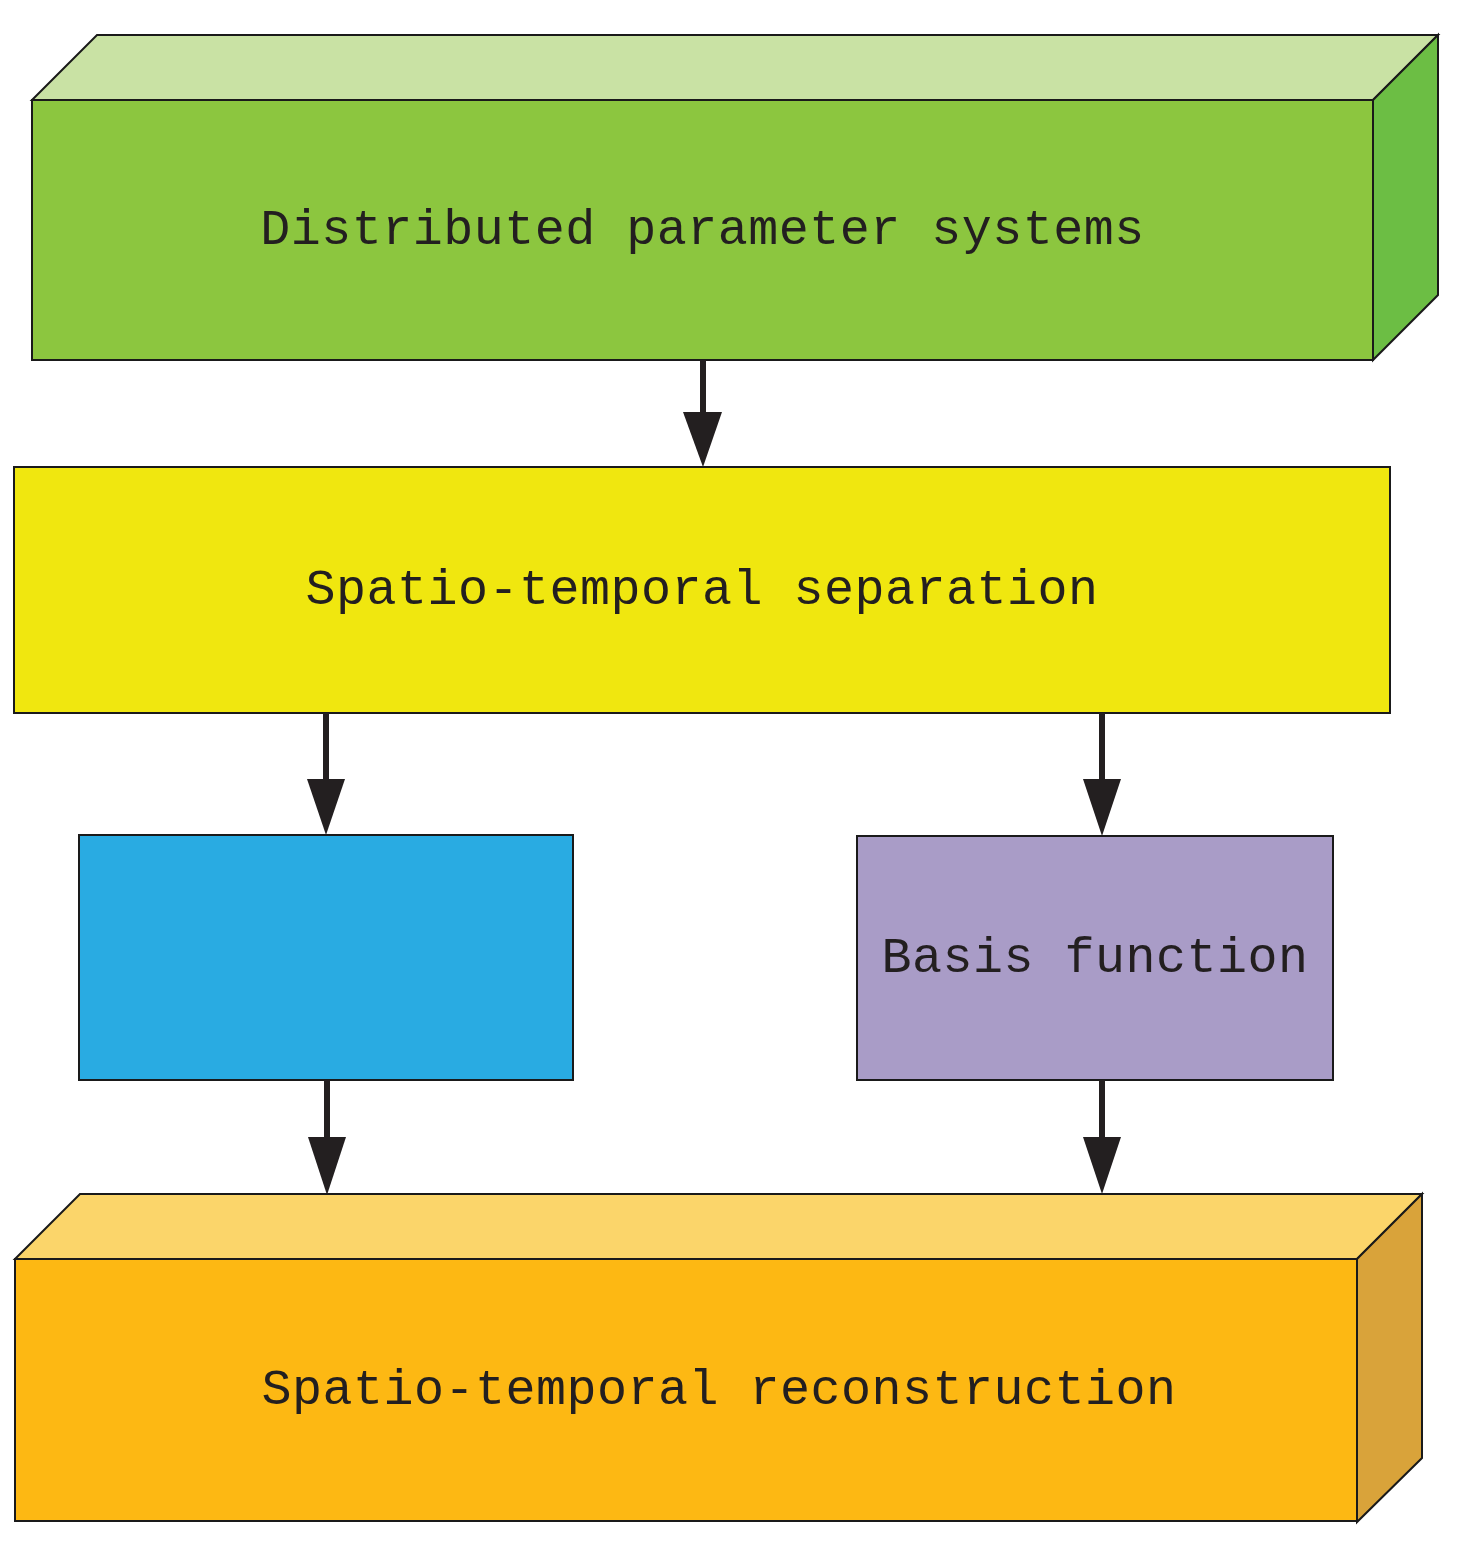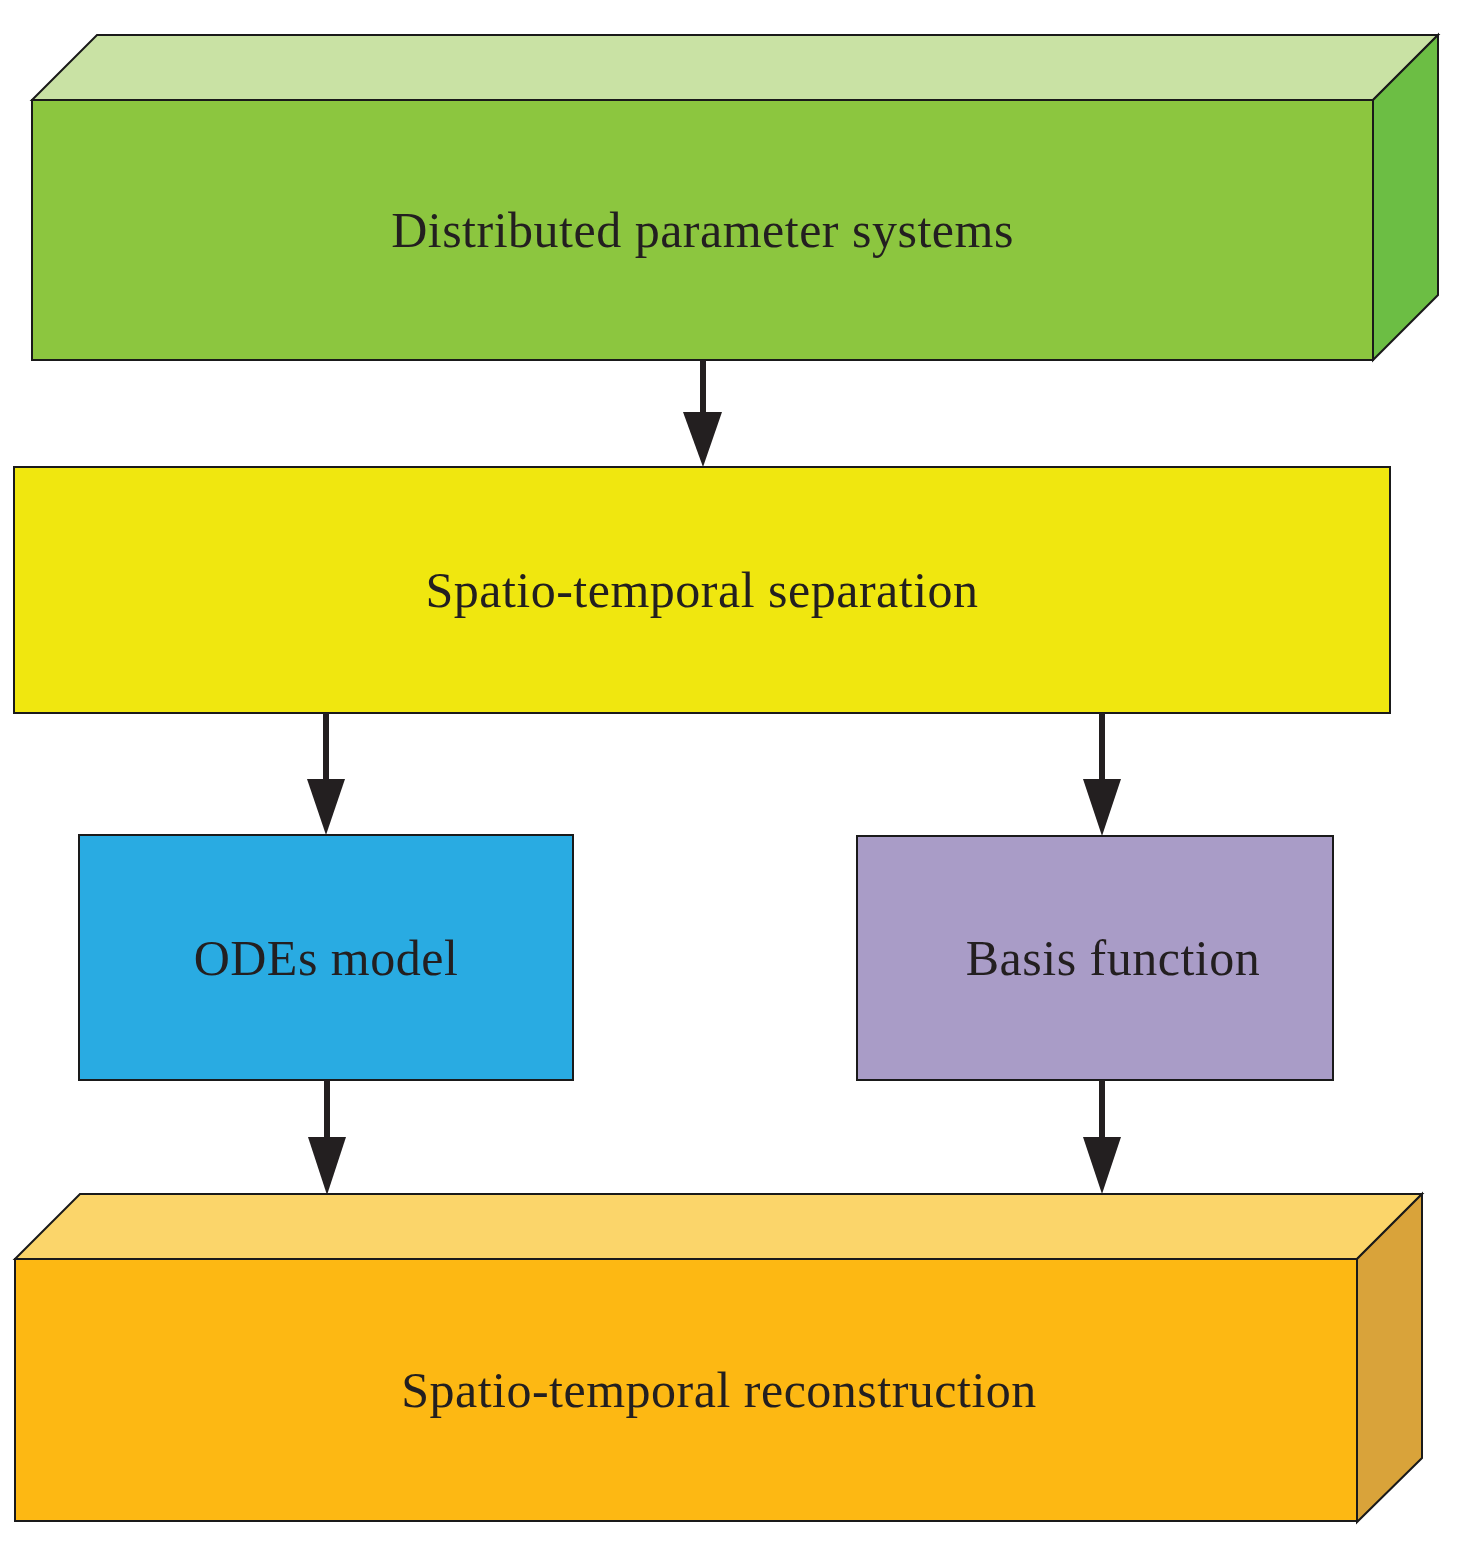--- a/index.html
+++ b/index.html
@@ -12,7 +12,7 @@
     width: 1469px;
     height: 1548px;
     background: #ffffff;
-    font-family: Liberation Serif, serif;
+    font-family: Liberation Mono, monospace;
   }
   .shapes {
     position: absolute;

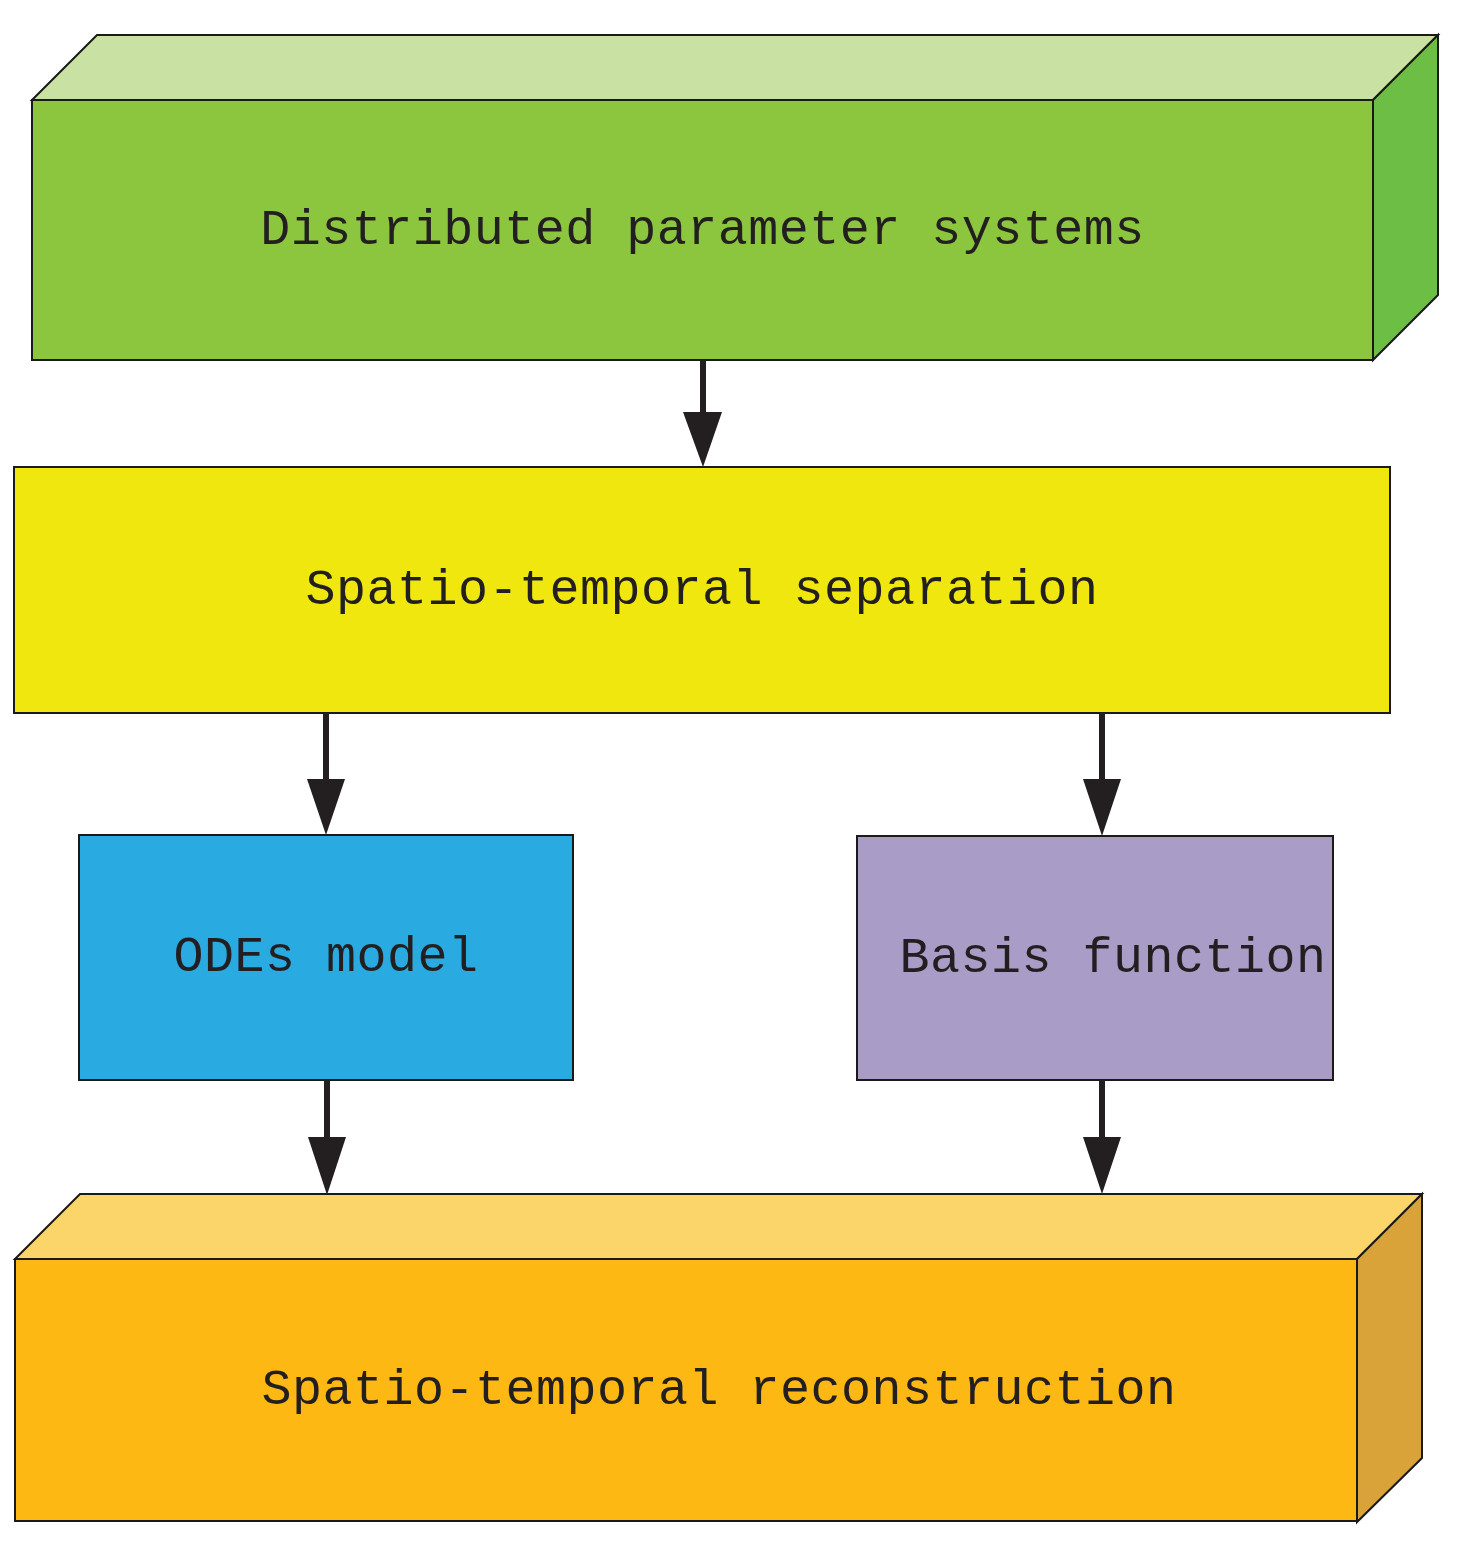--- a/index.html
+++ b/index.html
@@ -93,7 +93,6 @@
 
   <div class="box-label" style="left:14px; top:467px; width:1376px; height:246px;">Spatio-temporal separation</div>
 
-  <div class="box-label" style="left:79px; top:835px; width:494px; height:245px;">ODEs model</div>
 
   <div class="box-label" style="left:875px; top:836px; width:476px; height:244px;">Basis function</div>
 

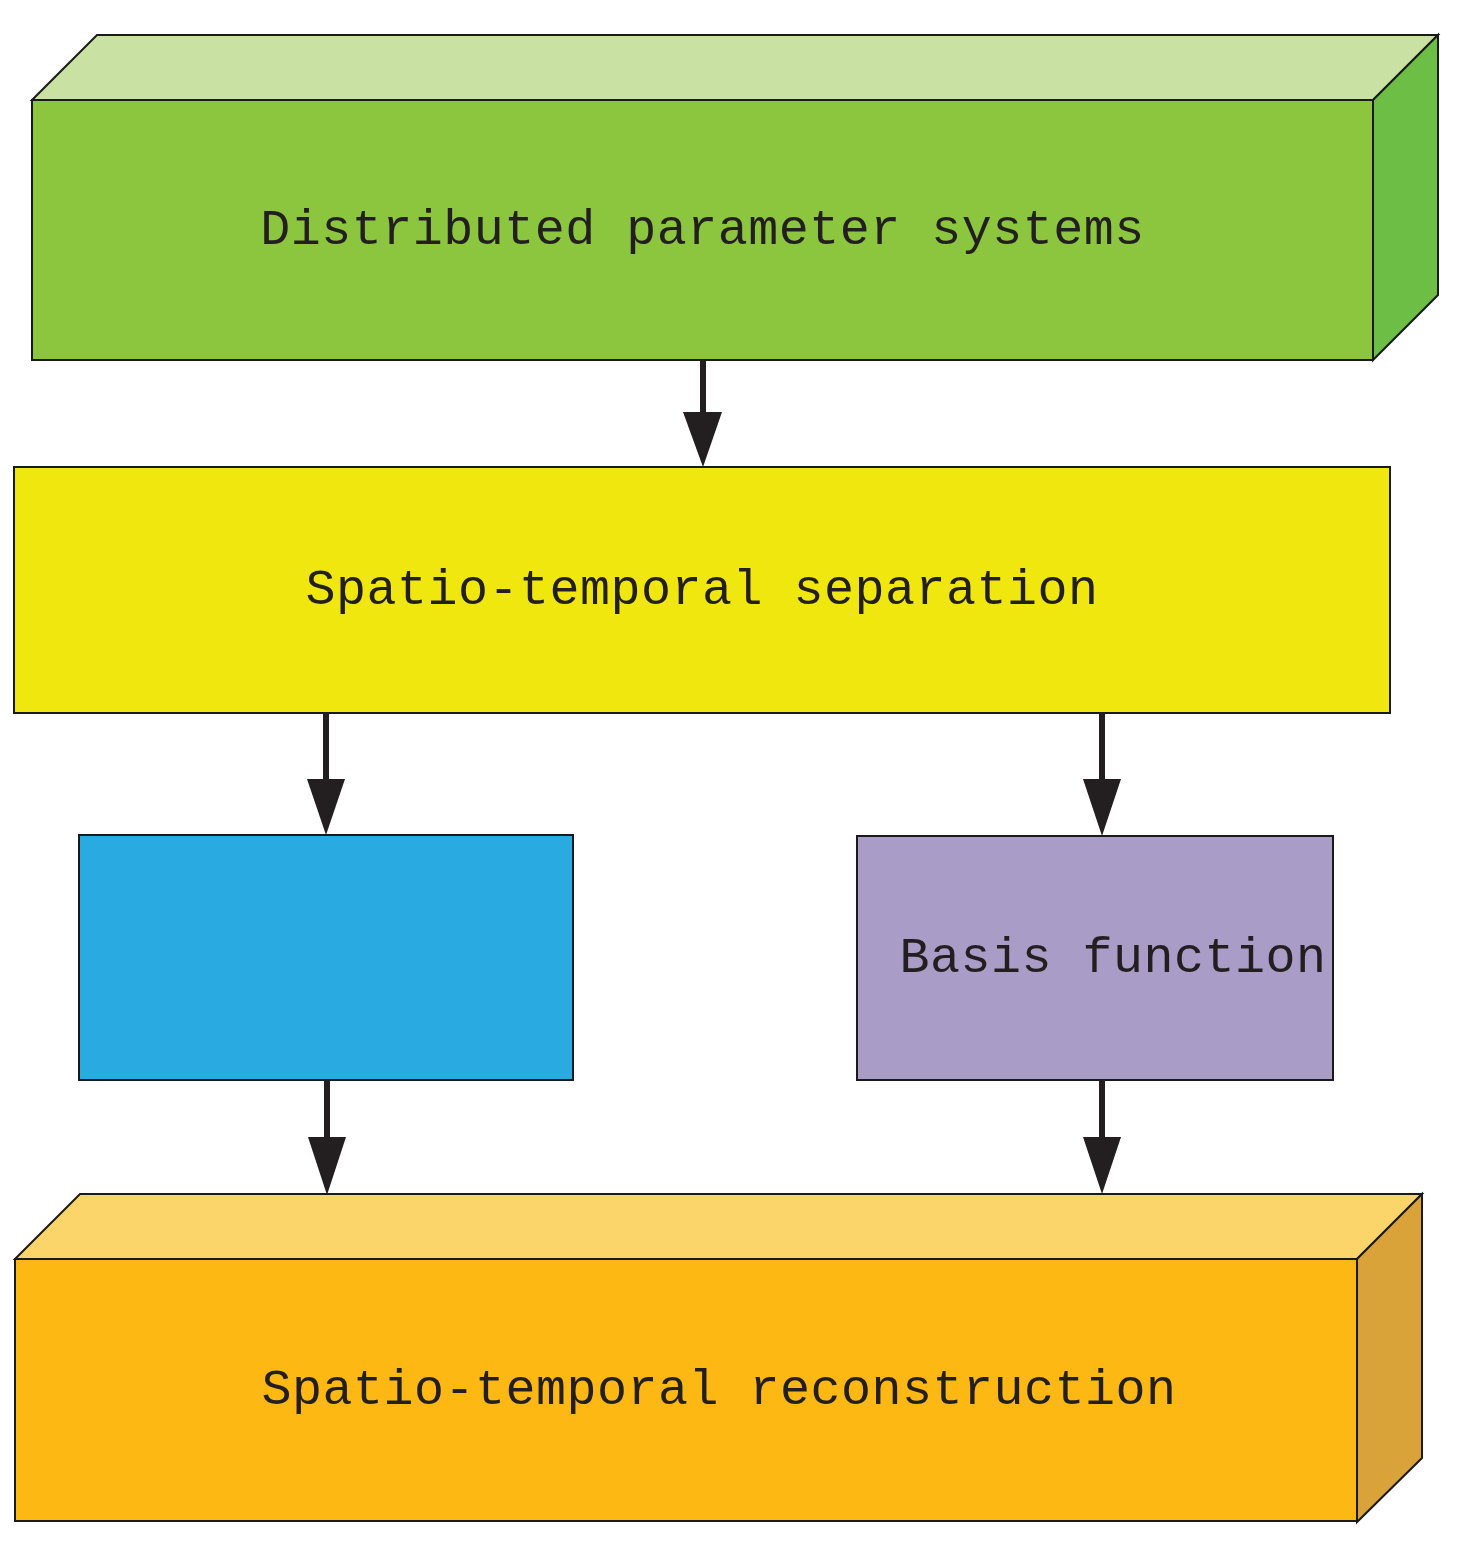--- a/index.html
+++ b/index.html
@@ -94,7 +94,7 @@
   <div class="box-label" style="left:14px; top:467px; width:1376px; height:246px;">Spatio-temporal separation</div>
 
 
-  <div class="box-label" style="left:875px; top:836px; width:476px; height:244px;">Basis function</div>
+  <div class="box-label" style="left:857px; top:836px; width:476px; height:244px;">Basis function</div>
 
   <div class="box-label" style="left:15px; top:1259px; width:1342px; height:262px;margin-left:33px;">Spatio-temporal reconstruction</div>
 

